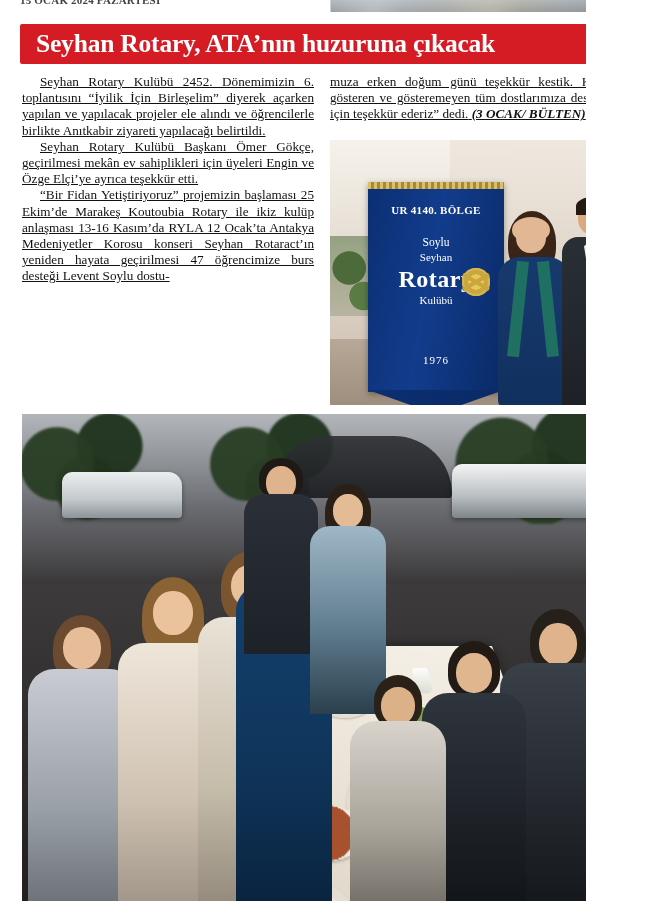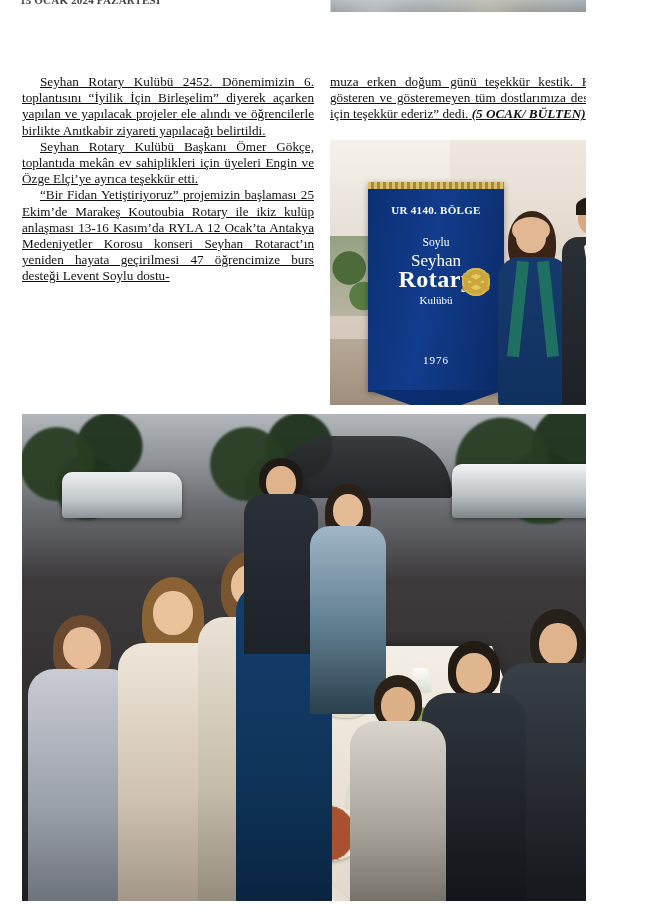--- a/index.html
+++ b/index.html
@@ -370,6 +370,9 @@
     <div class="top-img-sliver"></div>
   </div>
 
+  <div class="headline-wrap">
+    <div class="headline">Seyhan Rotary, ATA’nın huzuruna çıkacak</div>
+  </div>
 
   <div class="col col-left">
     <p class="indent">Seyhan Rotary Kulübü 2452. Dönemimizin 6. toplantısını “İyilik İçin Birleşelim” diyerek açarken yapılan ve yapılacak projeler ele alındı ve öğrencilerle birlikte Anıtkabir ziyareti yapılacağı belirtildi.</p>

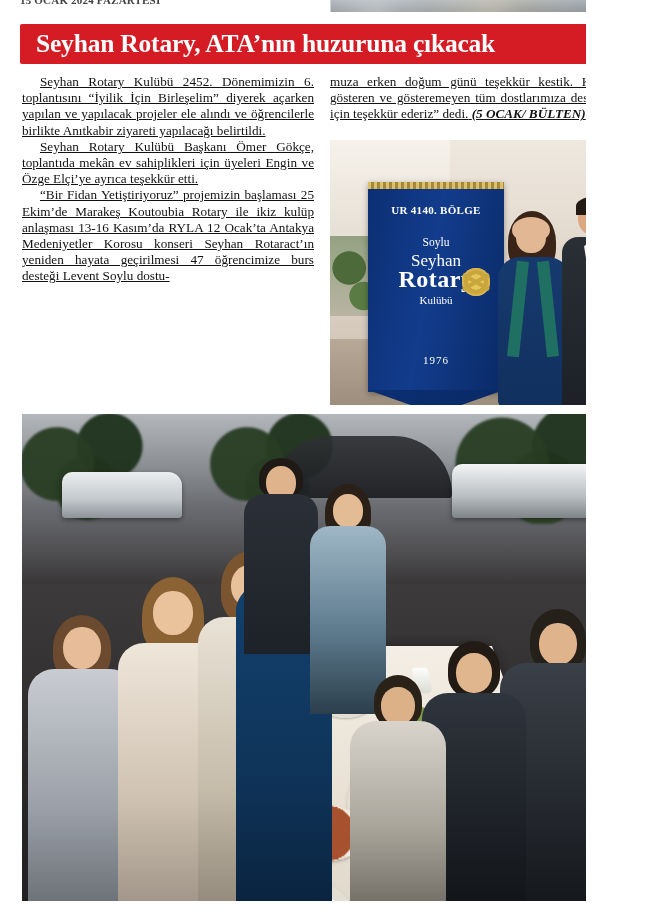--- a/index.html
+++ b/index.html
@@ -381,7 +381,7 @@
   </div>
 
   <div class="col col-right">
-    <p><span>muza erken doğum günü teşekkür kestik. Katılım gösteren ve gösteremeyen tüm dostlarımıza destekleri için teşekkür ederiz” dedi.</span> <span class="byline-italic">(5 OCAK/ BÜLTEN)</span></p>
+    <p><span>muza erken doğum günü teşekkür kestik. Katılım gösteren ve gösteremeyen tüm dostlarımıza destekleri için teşekkür ederiz” dedi.</span> <span class="byline-italic">(3 OCAK/ BÜLTEN)</span></p>
   </div>
 
   <div class="photo1">

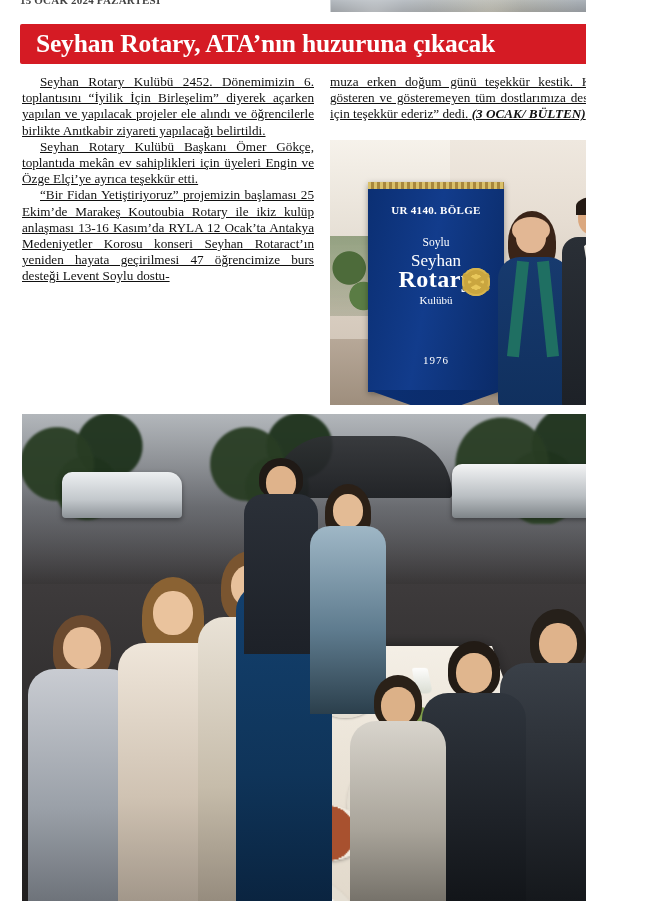--- a/index.html
+++ b/index.html
@@ -376,7 +376,7 @@
 
   <div class="col col-left">
     <p class="indent">Seyhan Rotary Kulübü 2452. Dönemimizin 6. toplantısını “İyilik İçin Birleşelim” diyerek açarken yapılan ve yapılacak projeler ele alındı ve öğrencilerle birlikte Anıtkabir ziyareti yapılacağı belirtildi.</p>
-    <p class="indent">Seyhan Rotary Kulübü Başkanı Ömer Gökçe, toplantıda mekân ev sahiplikleri için üyeleri Engin ve Özge Elçi’ye ayrıca teşekkür etti.</p>
+    <p class="indent">Seyhan Rotary Kulübü Başkanı Ömer Gökçe, geçirilmesi mekân ev sahiplikleri için üyeleri Engin ve Özge Elçi’ye ayrıca teşekkür etti.</p>
     <p class="indent">“Bir Fidan Yetiştiriyoruz” projemizin başlaması  25 Ekim’de Marakeş Koutoubia Rotary ile ikiz kulüp anlaşması 13-16 Kasım’da RYLA 12 Ocak’ta Antakya Medeniyetler Korosu konseri Seyhan Rotaract’ın yeniden hayata geçirilmesi 47 öğrencimize burs desteği Levent Soylu dostu-</p>
   </div>
 

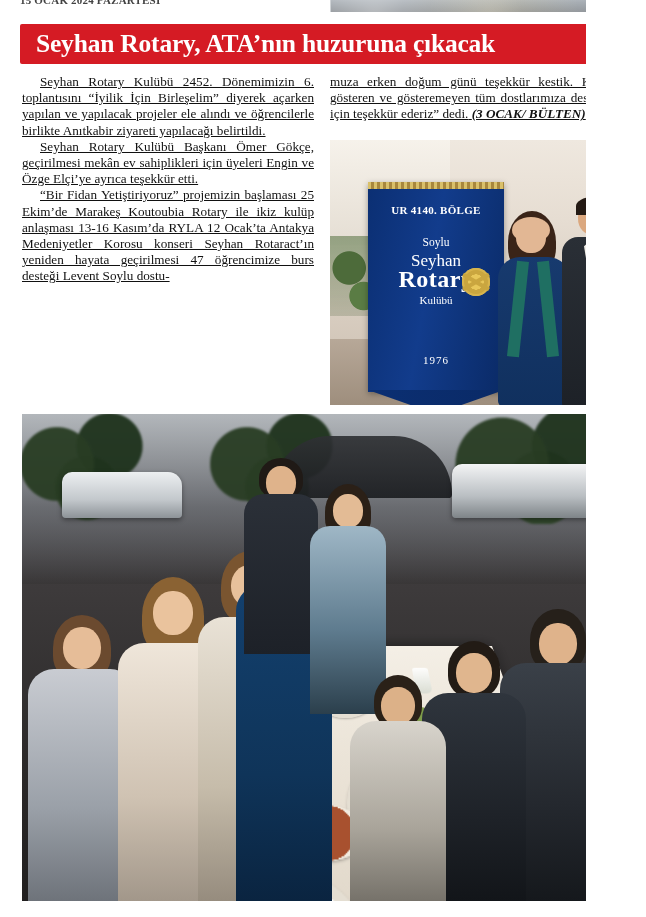--- a/index.html
+++ b/index.html
@@ -176,7 +176,7 @@
   }
   .b-region { top: 22px; font-size: 11px; font-weight: bold; letter-spacing: 0.3px; }
   .b-adana  { top: 54px; font-size: 11.5px; }
-  .b-seyhan { top: 69px; font-size: 17px; }
+  .b-seyhan { top: 69px; font-size: 11px; }
   .b-rotary { top: 84px; font-size: 24px; font-weight: bold; letter-spacing: 0.5px; }
   .b-kulubu { top: 112px; font-size: 11px; }
   .b-year   { top: 172px; font-size: 11px; letter-spacing: 1px; }

